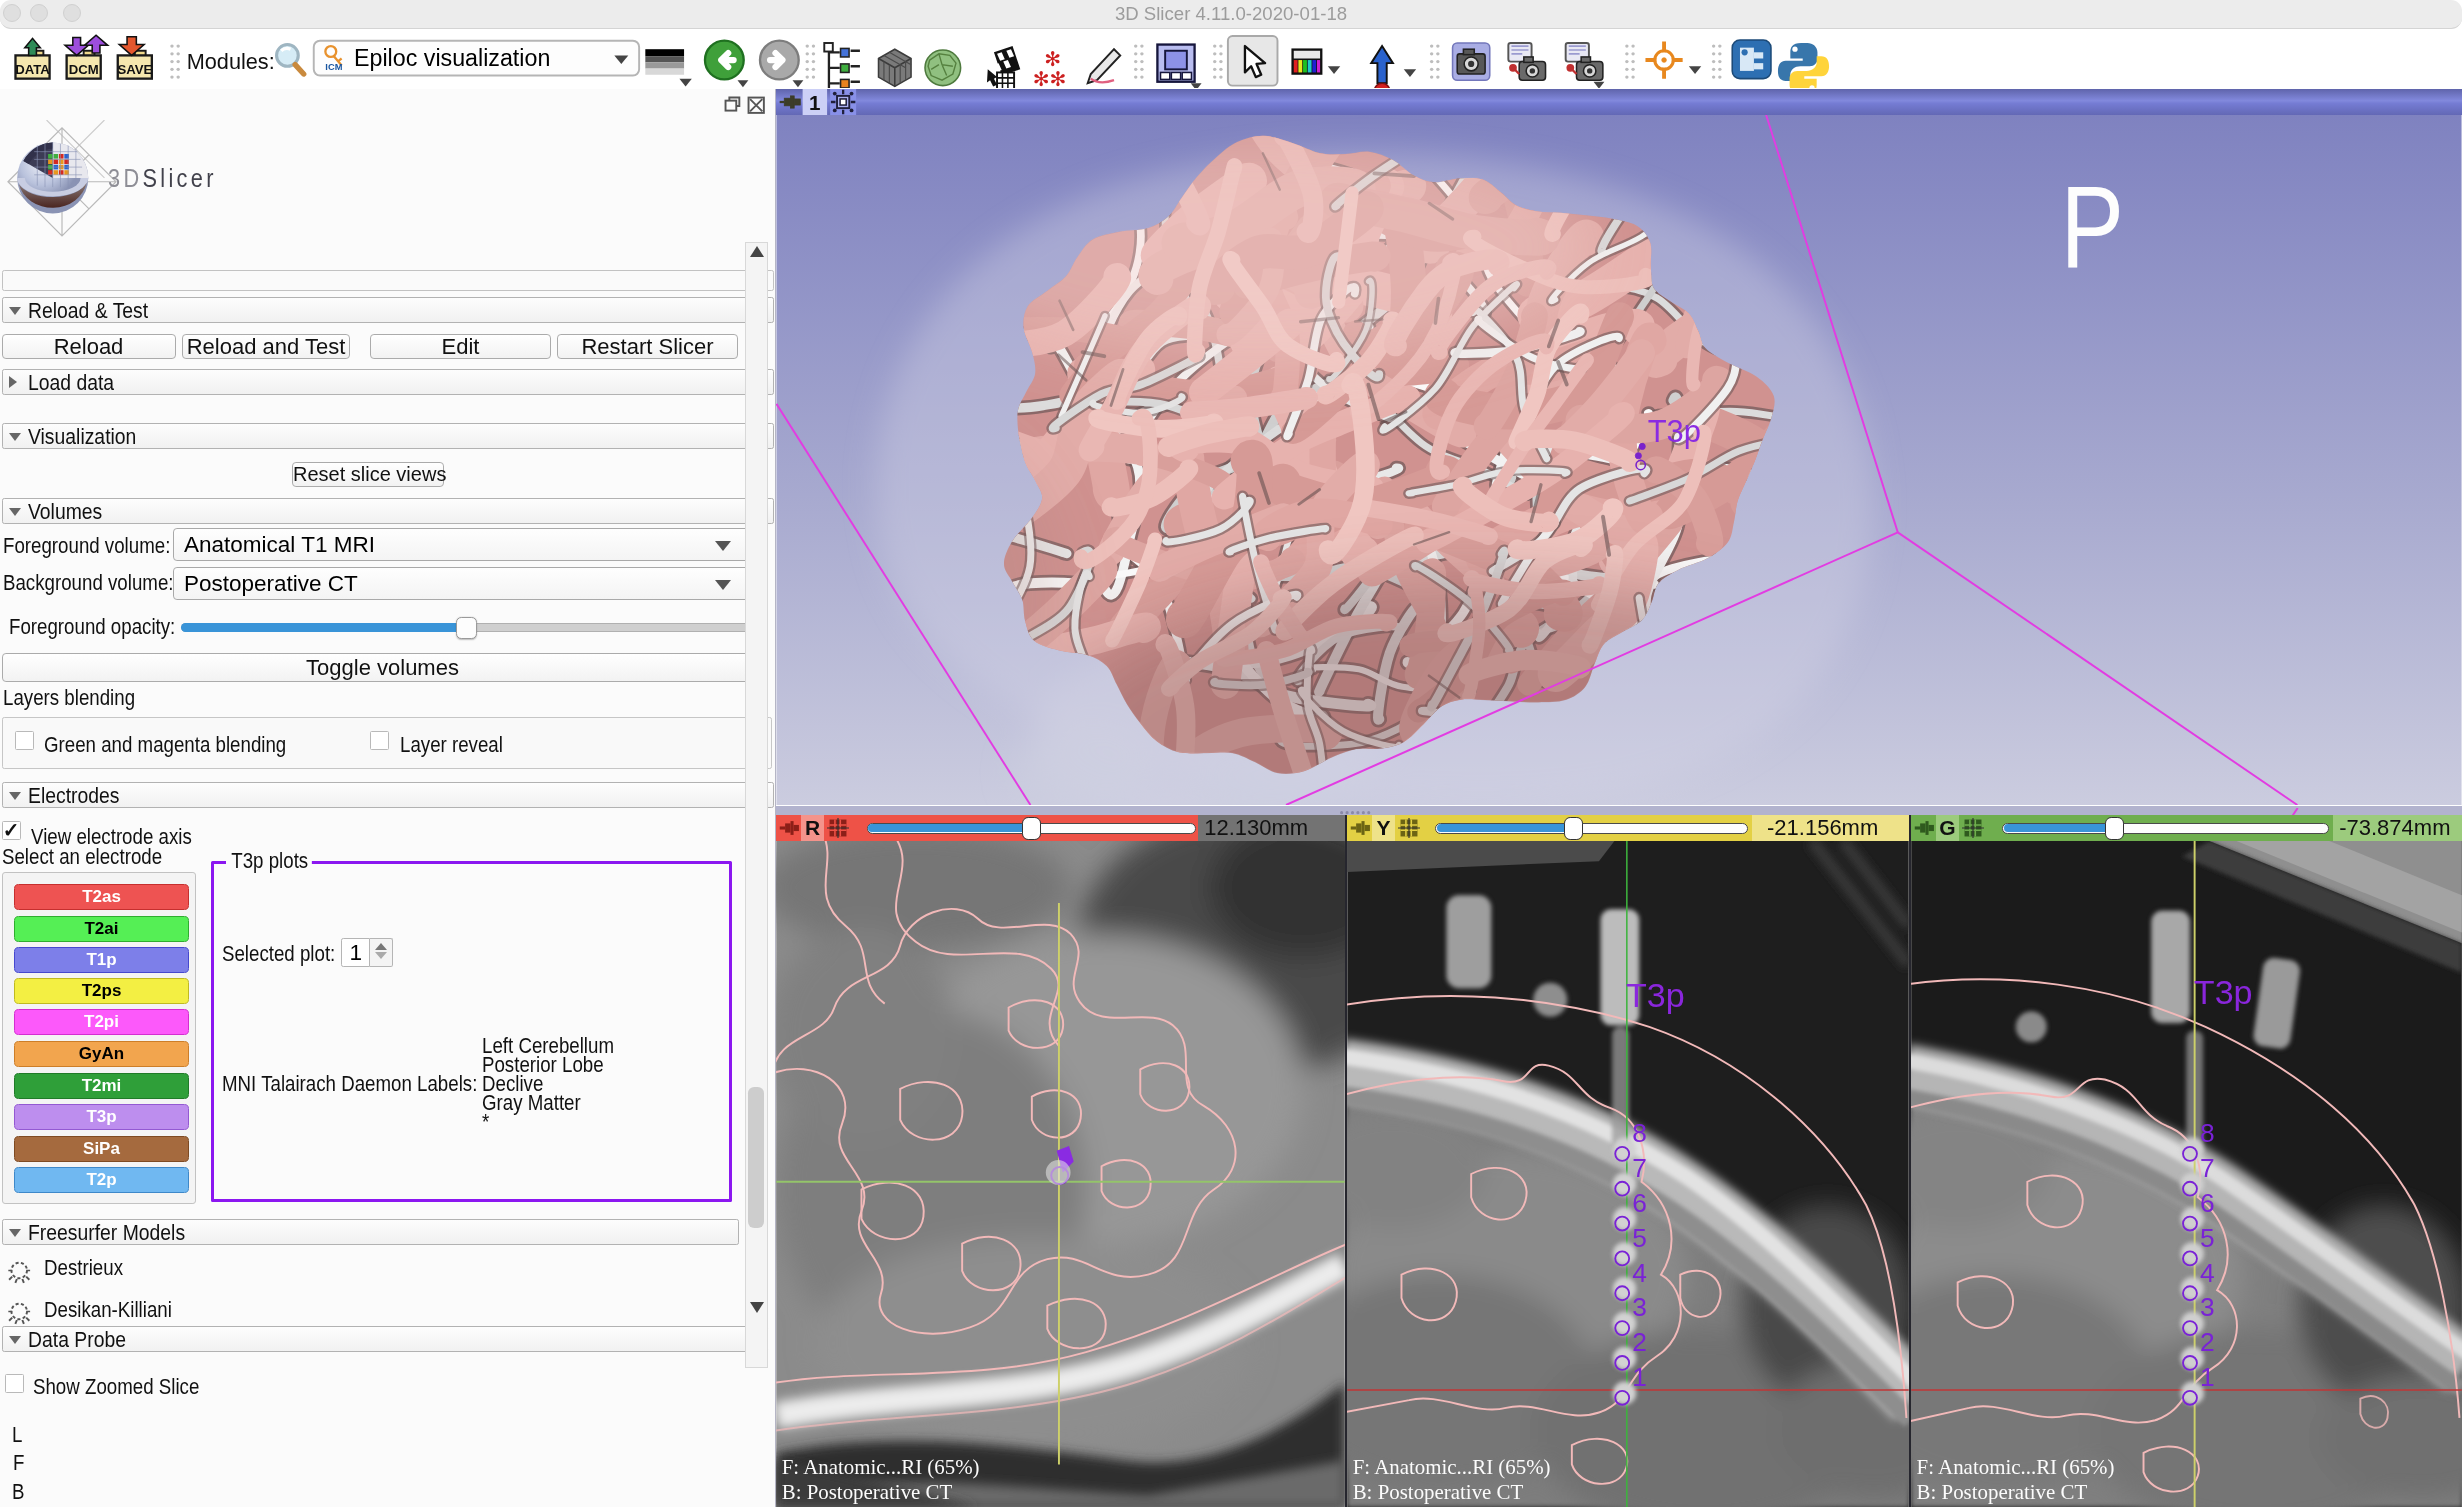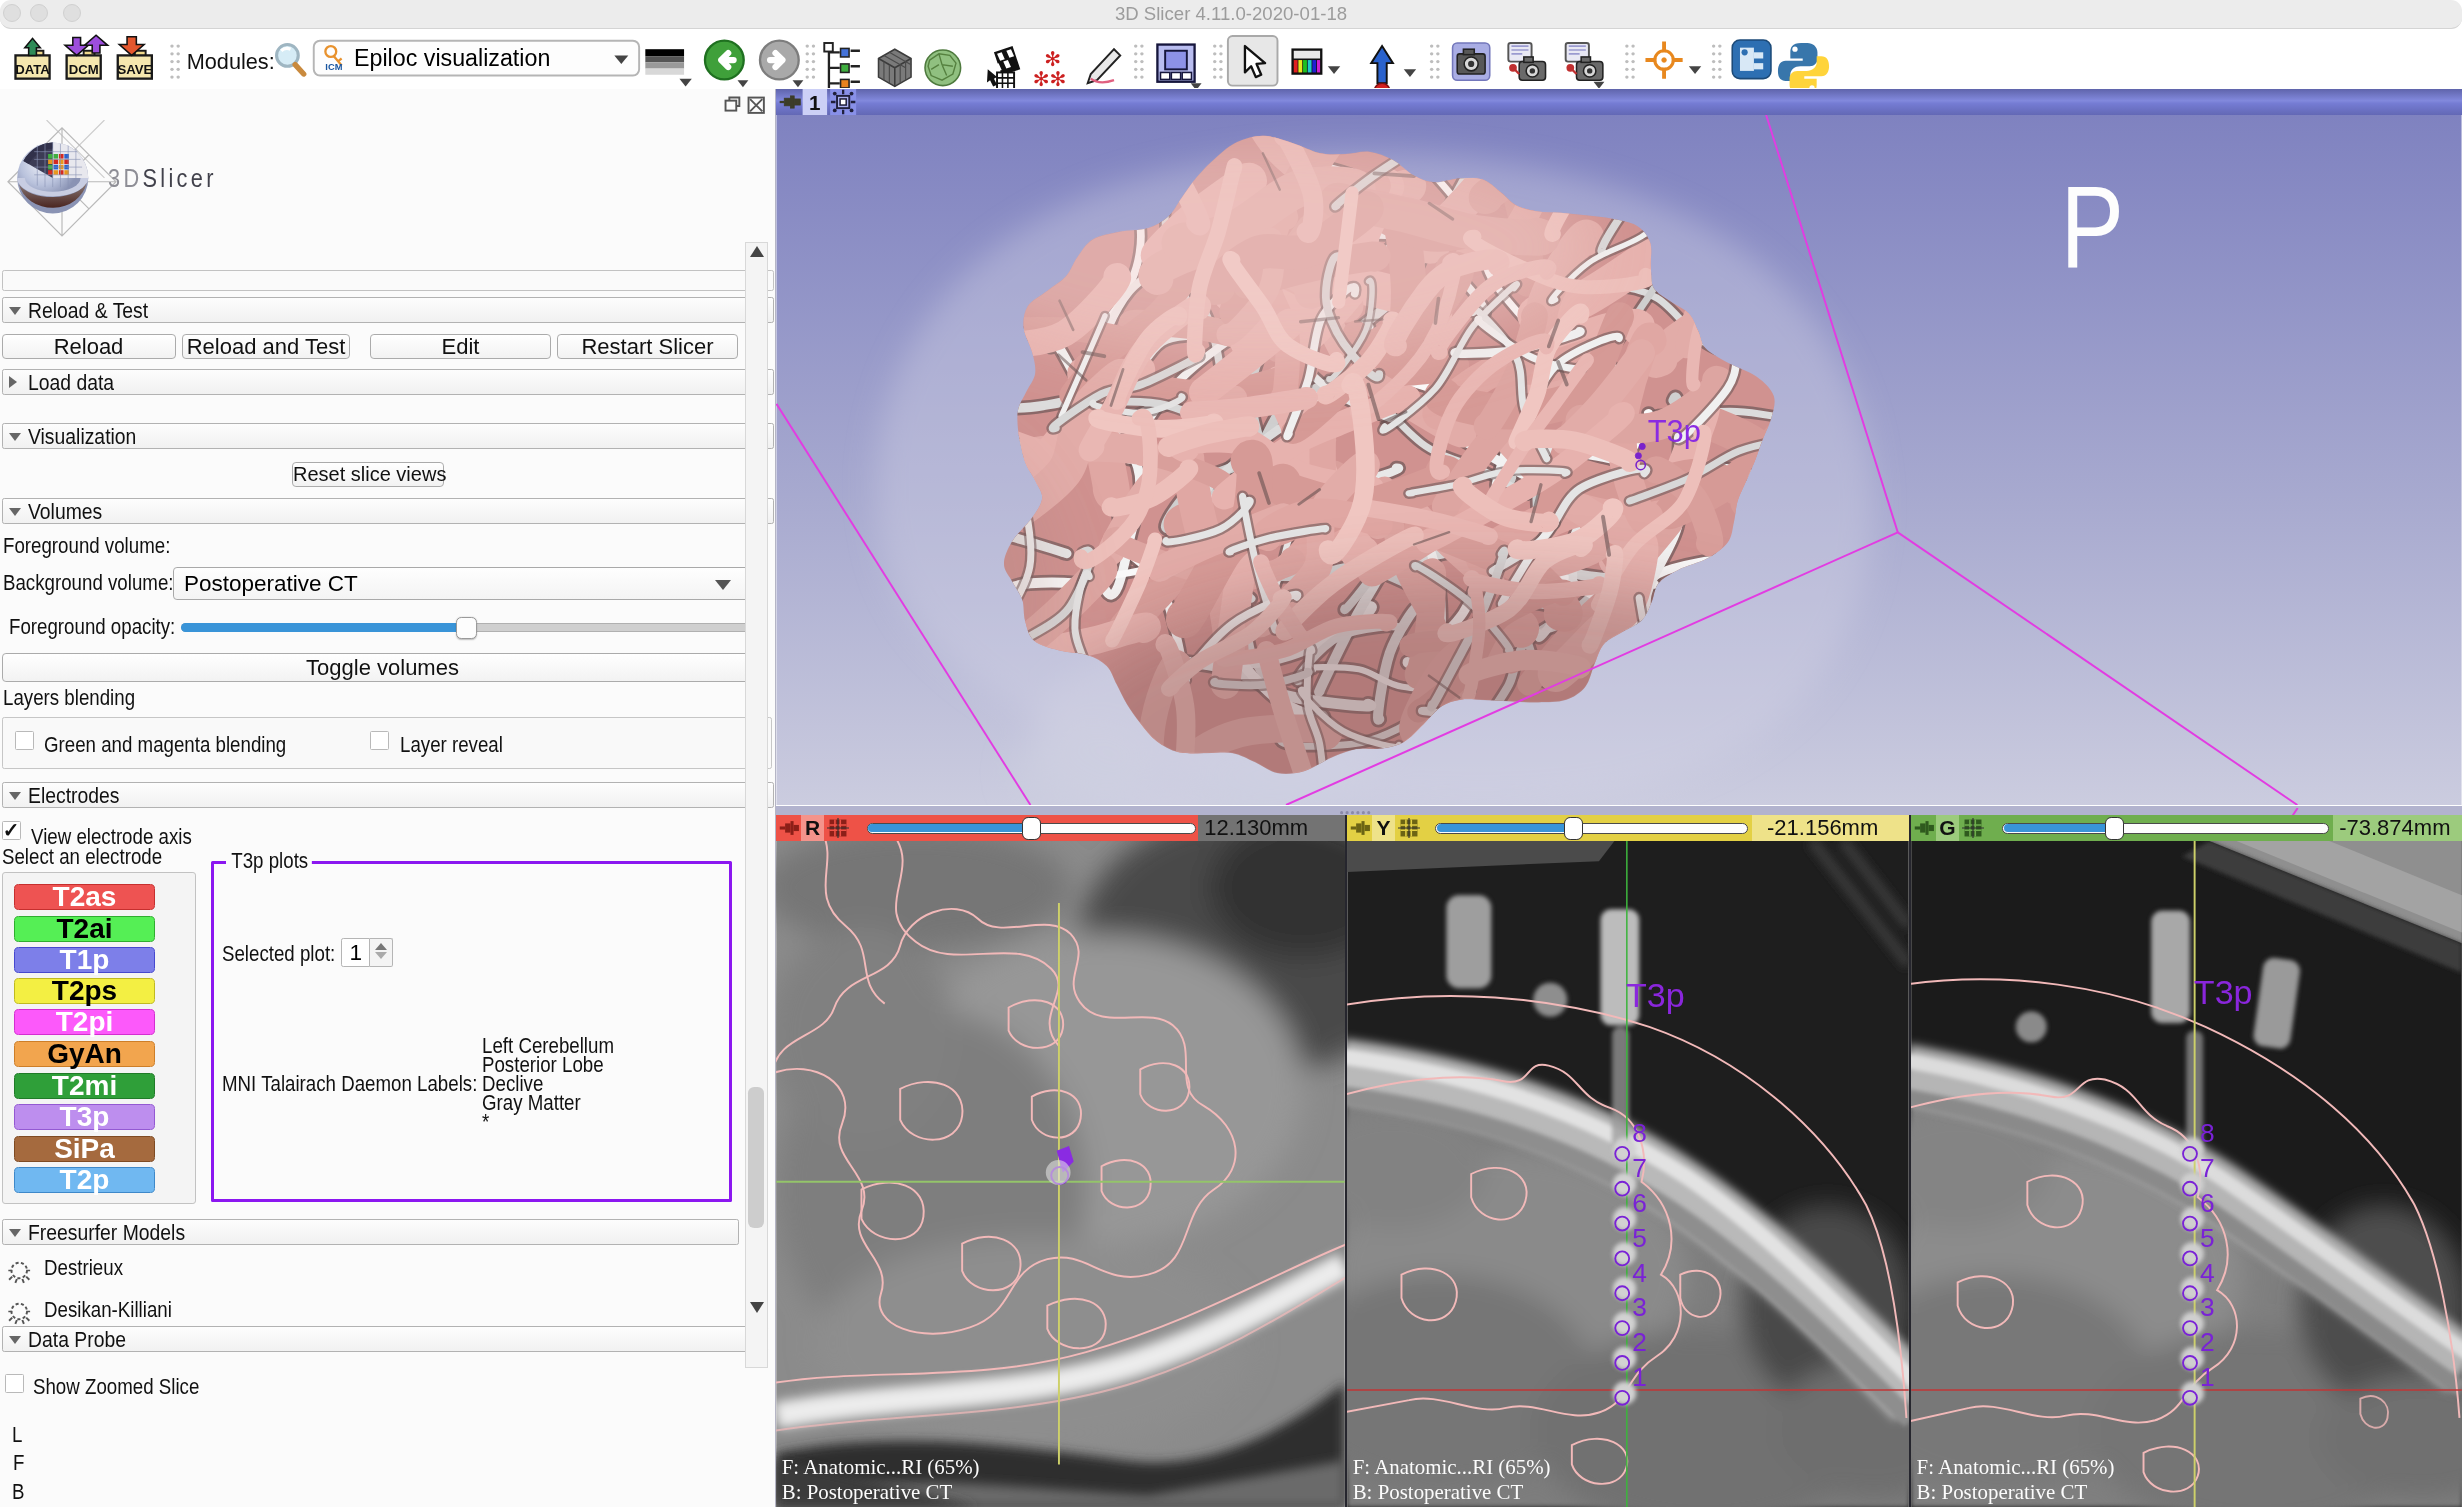--- a/index.html
+++ b/index.html
@@ -326,6 +326,7 @@
         <div class="t">Volumes</div>
       </div>
       <div class="lbl" style="left:3.1px;top:444px">Foreground volume:</div>
+      <div class="combo" style="top:439px">Anatomical T1 MRI<div class="arr"></div></div>
       <div class="lbl" style="left:3.1px;top:481px">Background volume:</div>
       <div class="combo" style="top:478px">Postoperative CT<div class="arr"></div></div>
       <div class="lbl" style="left:9.3px;top:525px">Foreground opacity:</div>

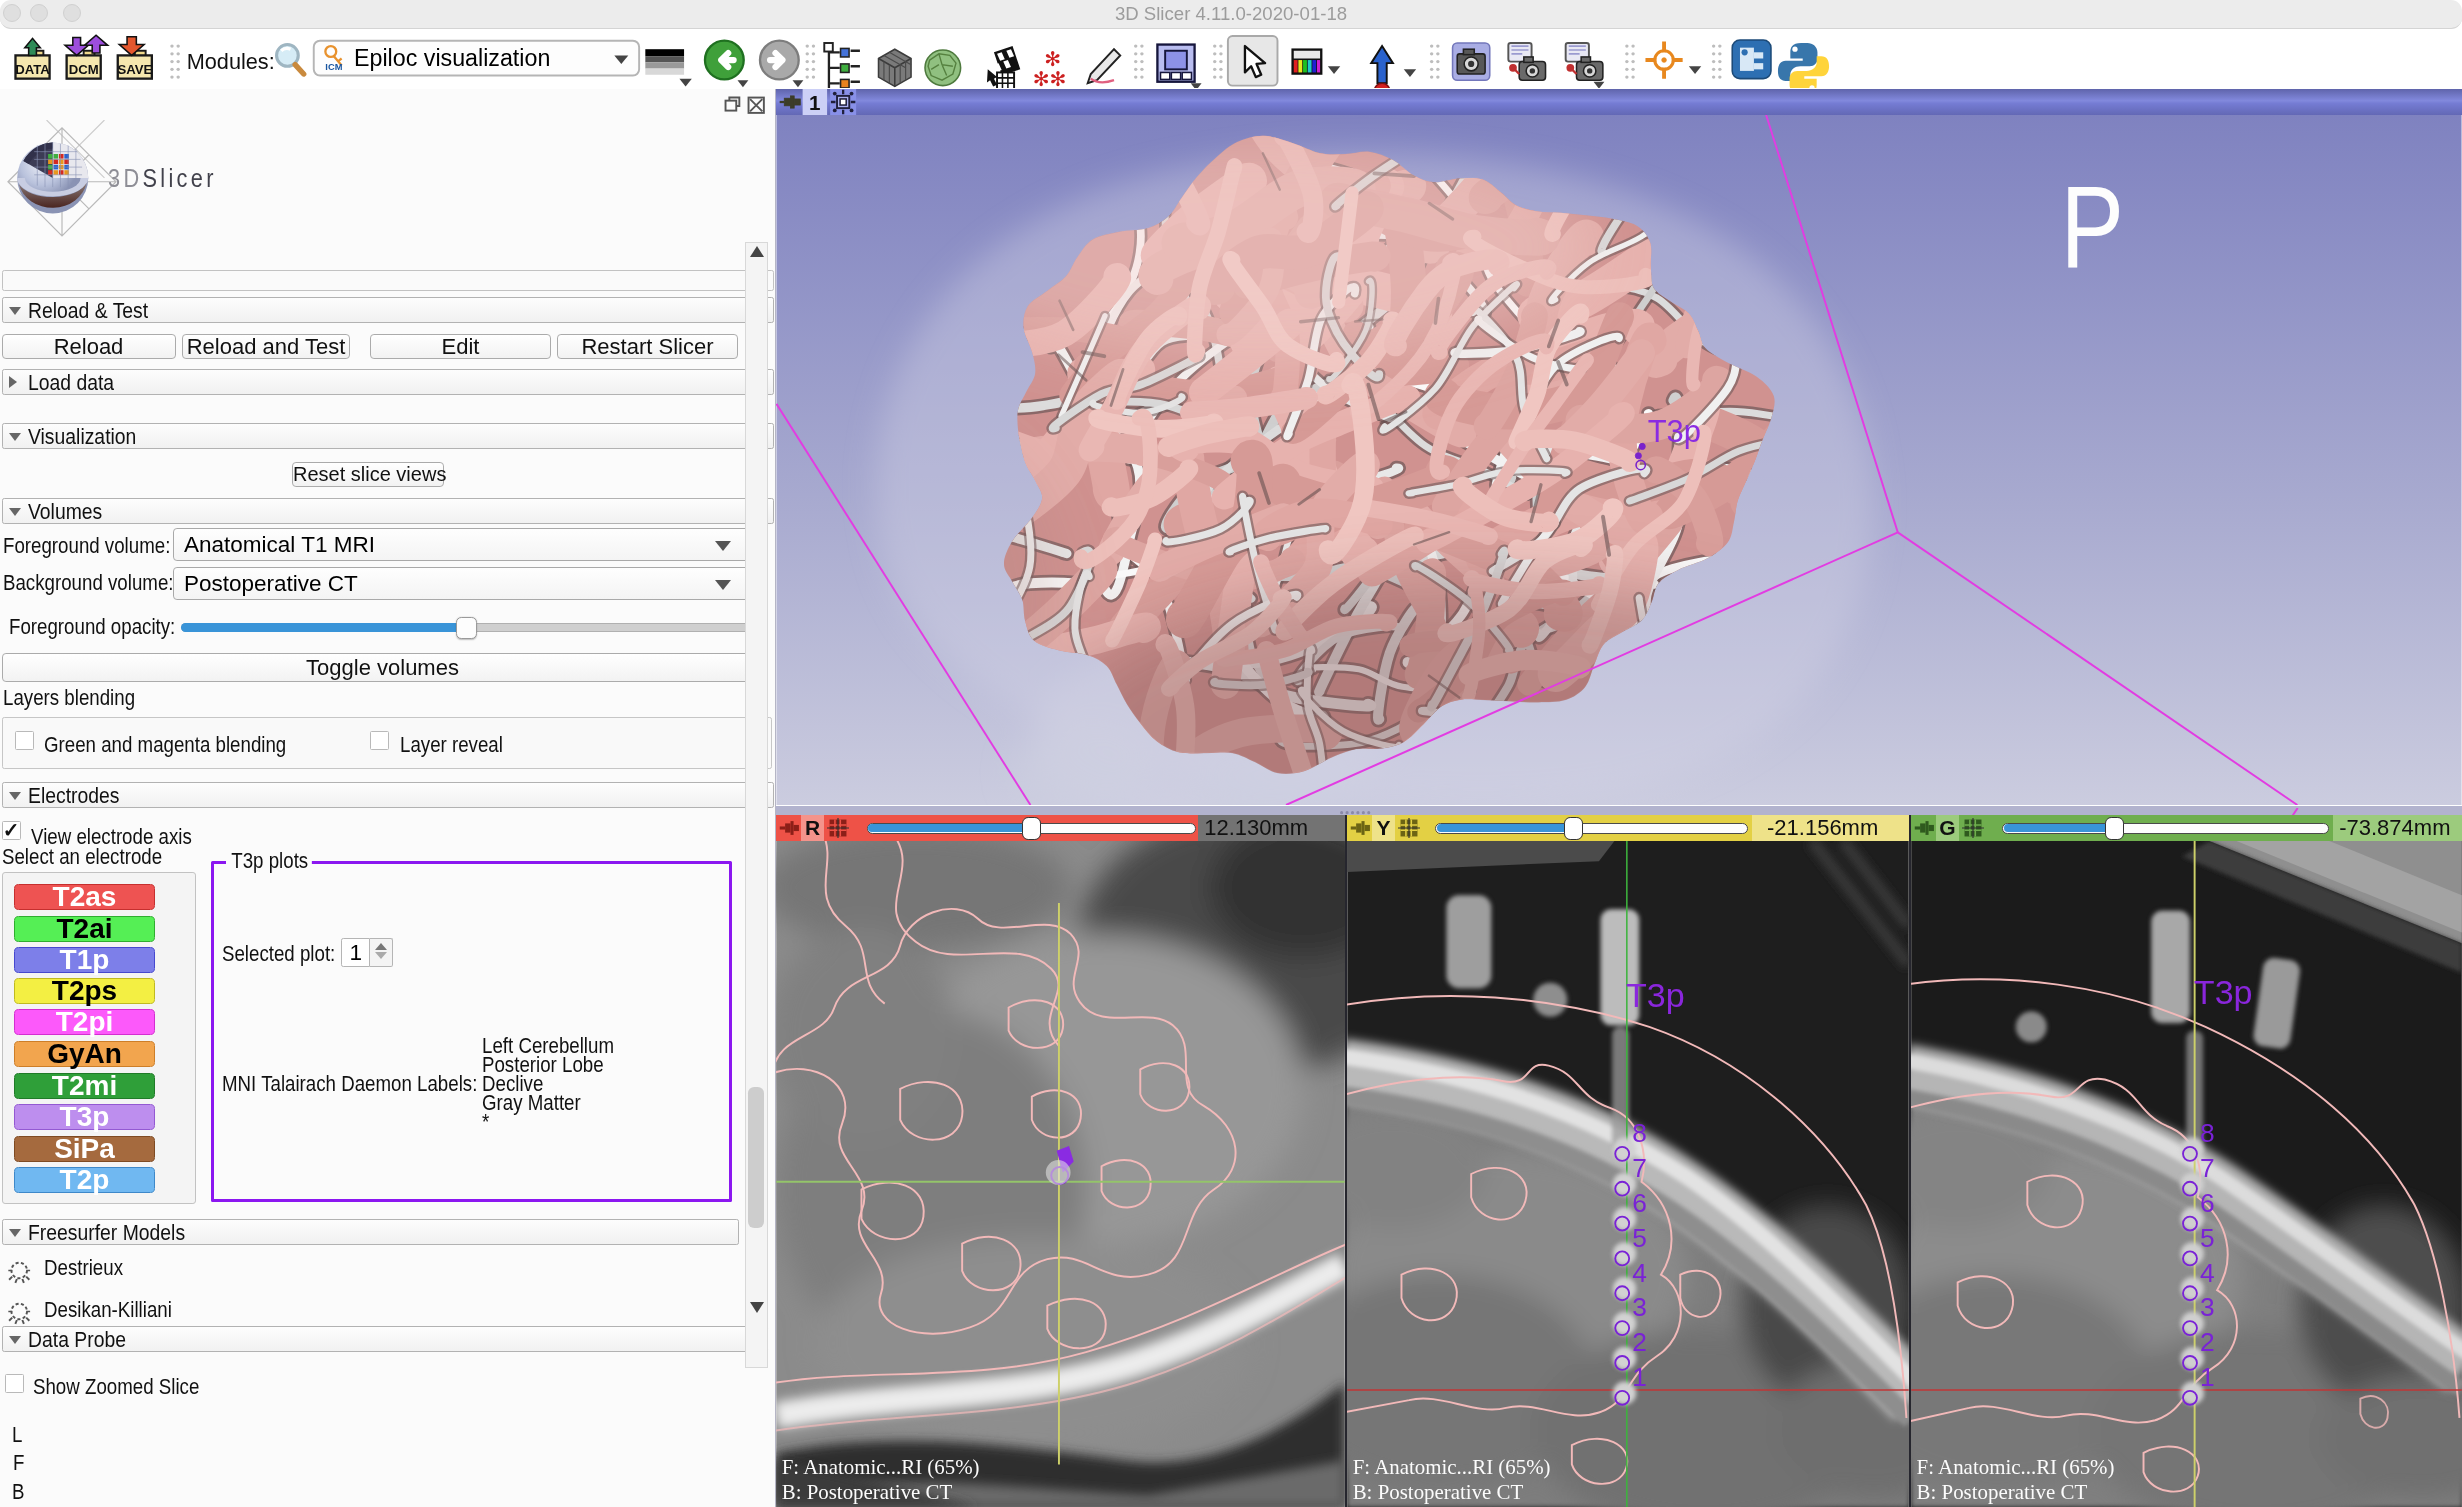--- a/index.html
+++ b/index.html
@@ -17,7 +17,7 @@
 .combo .arr { position:absolute; right:33px; top:11.6px; width:0; height:0; border-left:8.5px solid transparent; border-right:8.5px solid transparent; border-top:10px solid #555; }
 .lbl { position:absolute; font-size:22px; color:#111; white-space:nowrap; transform:scaleX(0.85); transform-origin:0 0; }
 .cb { position:absolute; width:19.4px; height:19.4px; background:#fff; border:1.5px solid #b9b9b9; border-radius:1.5px; font-size:20px; line-height:17px; text-align:center; color:#111; font-weight:bold; }
-.ebtn { position:absolute; left:14px; width:141px; height:26px; border-radius:4.6px; border:1.5px solid; font-size:28px; font-weight:bold; text-align:center; line-height:23px; }
+.ebtn { position:absolute; left:14px; width:175px; height:26px; border-radius:4.6px; border:1.5px solid; font-size:17px; font-weight:bold; text-align:center; line-height:23px; }
 </style></head><body>
 <div id="root">
     <div id="titlebar" class="abs">

